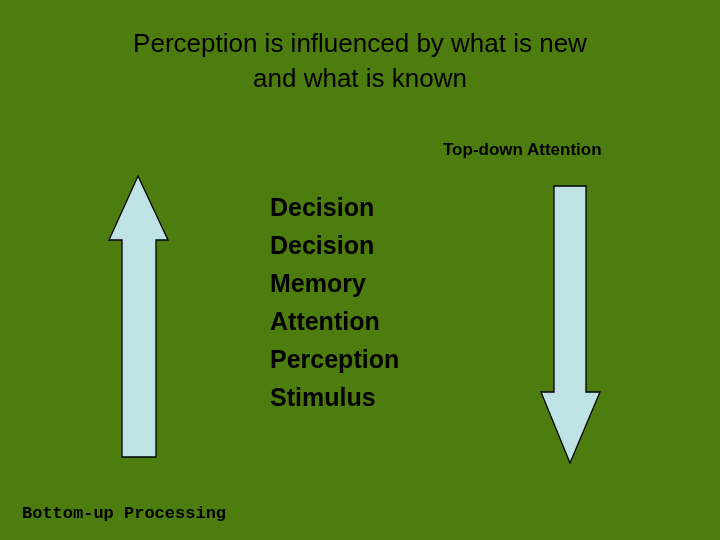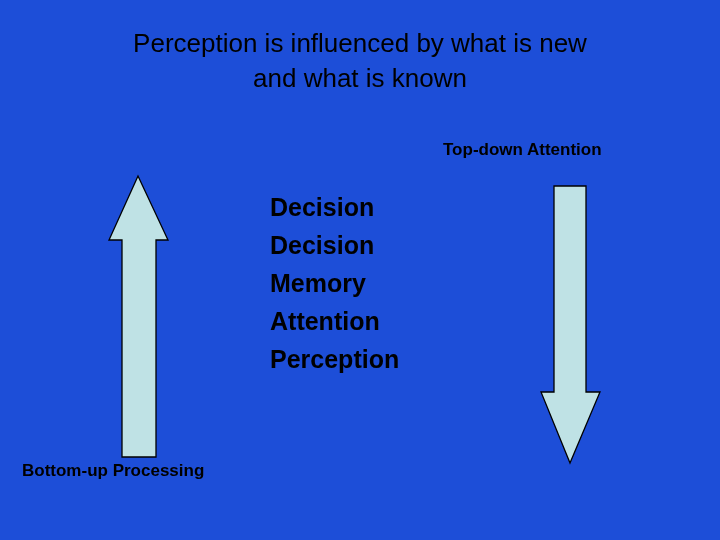--- a/index.html
+++ b/index.html
@@ -79,7 +79,7 @@
 </head>
 <body>
 
-<div id="slide" style="background: #1d4ed8;">
+<div id="slide" style="background: #4d7c0f;">
 
   <div id="title">Perception is influenced by what is new
 and what is known</div>

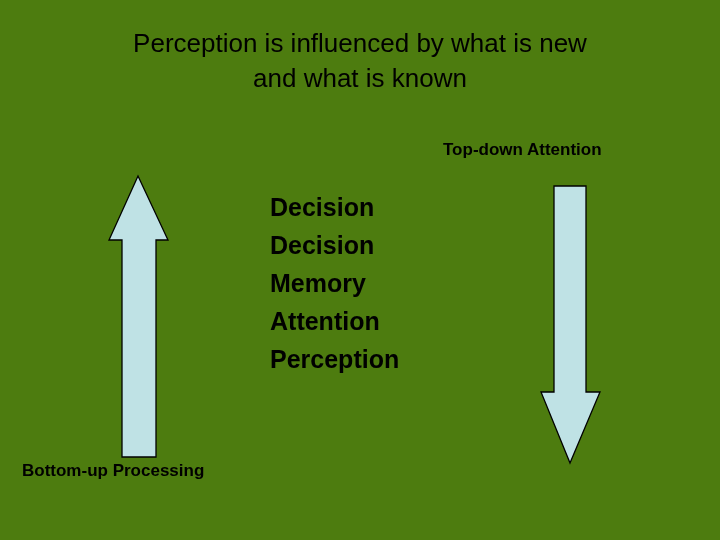--- a/index.html
+++ b/index.html
@@ -99,6 +99,7 @@
     <div class="word-item">Memory</div>
     <div class="word-item">Attention</div>
     <div class="word-item">Perception</div>
+    <div class="word-item">Stimulus</div>
   </div>
 
 </div>

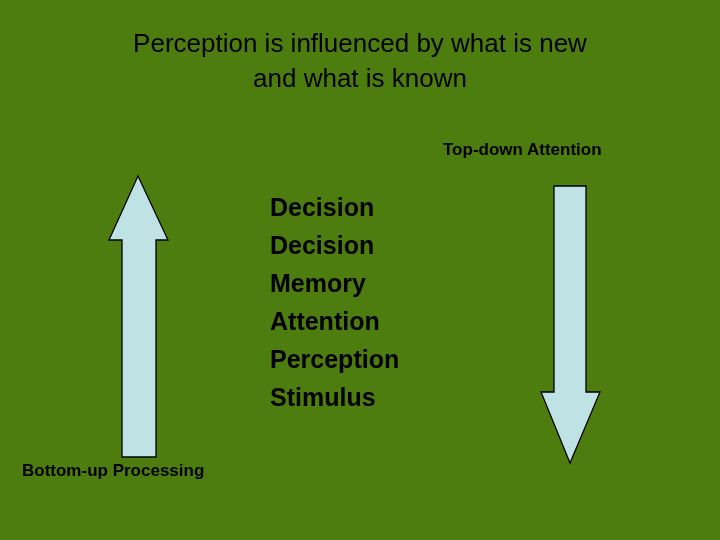--- a/index.html
+++ b/index.html
@@ -58,7 +58,8 @@
   }
   #bottomup-label {
     left: 22px;
-    top: 461px;
+    top: 504px;
+    font-family: Liberation Mono, monospace;
   }
 
   

